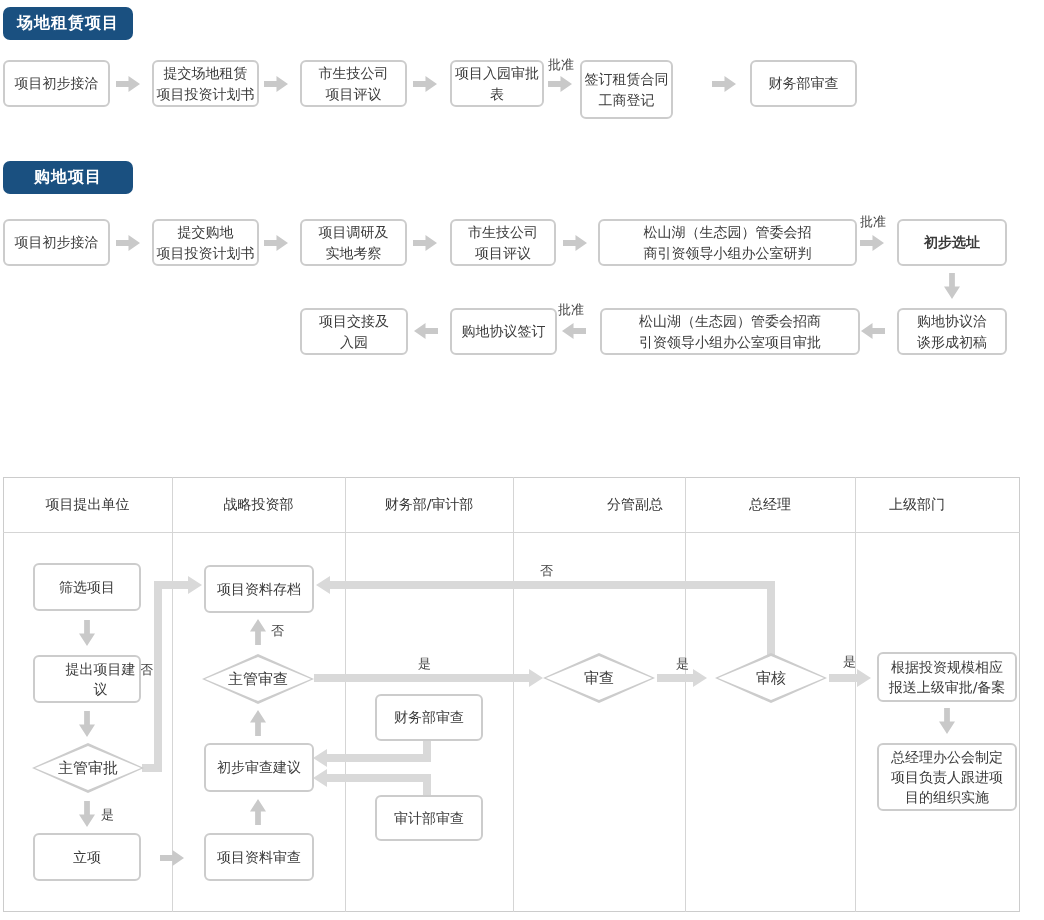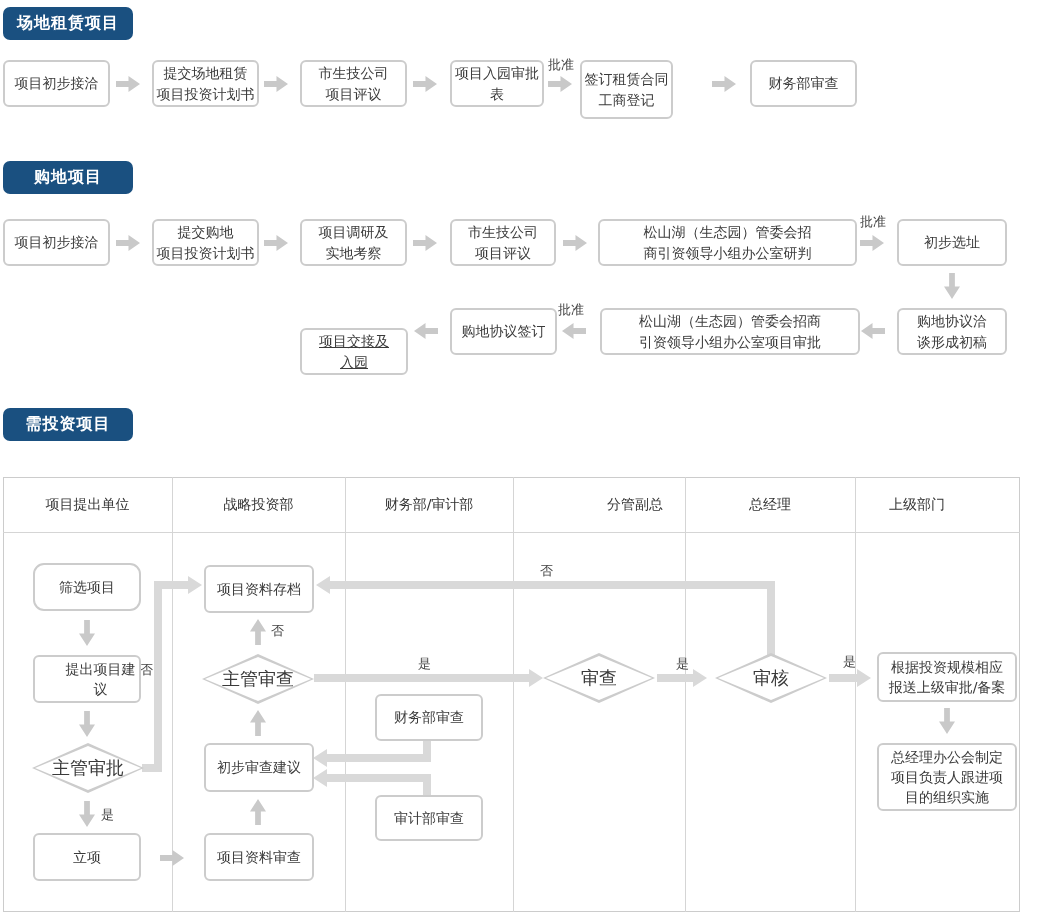--- a/index.html
+++ b/index.html
@@ -78,7 +78,7 @@
 商引资领导小组办公室研判</div>
   <div class="lbl" style="left:860px;top:213px;">批准</div>
   <div class="ar r" style="left:860px;top:235px;"></div>
-  <div class="node" style="left:897px;top:219px;width:110px;height:47px;">初步选址</div>
+  <div class="node" style="left:897px;top:219px;width:110px;height:47px;font-weight:bold;">初步选址</div>
 
   <div class="ar d" style="left:944px;top:273px;"></div>
 

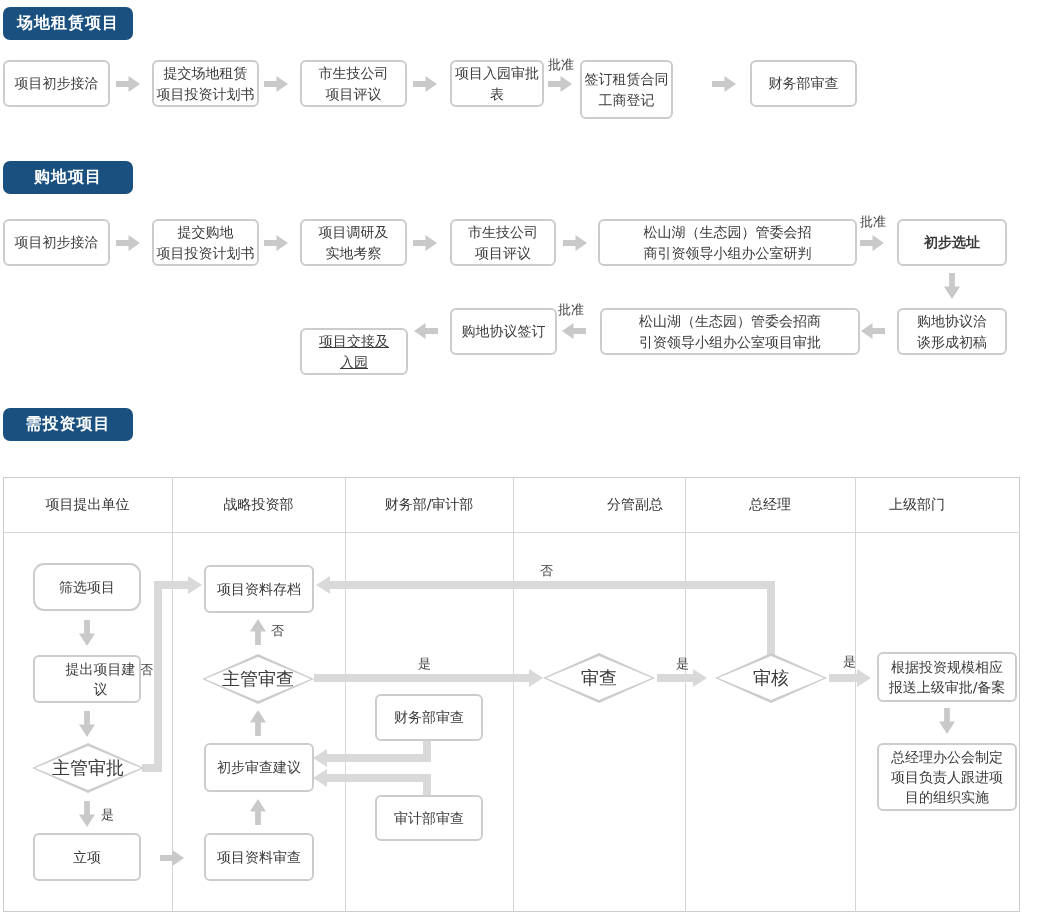--- a/index.html
+++ b/index.html
@@ -91,7 +91,7 @@
   <div class="ar l" style="left:562px;top:323px;"></div>
   <div class="node" style="left:450px;top:308px;width:107px;height:47px;">购地协议签订</div>
   <div class="ar l" style="left:414px;top:323px;"></div>
-  <div class="node" style="left:300px;top:328px;width:108px;height:47px;text-decoration:underline;">项目交接及
+  <div class="node" style="left:300px;top:308px;width:108px;height:47px;">项目交接及
 入园</div>
 
   <div class="badge" style="top:408px;">需投资项目</div>

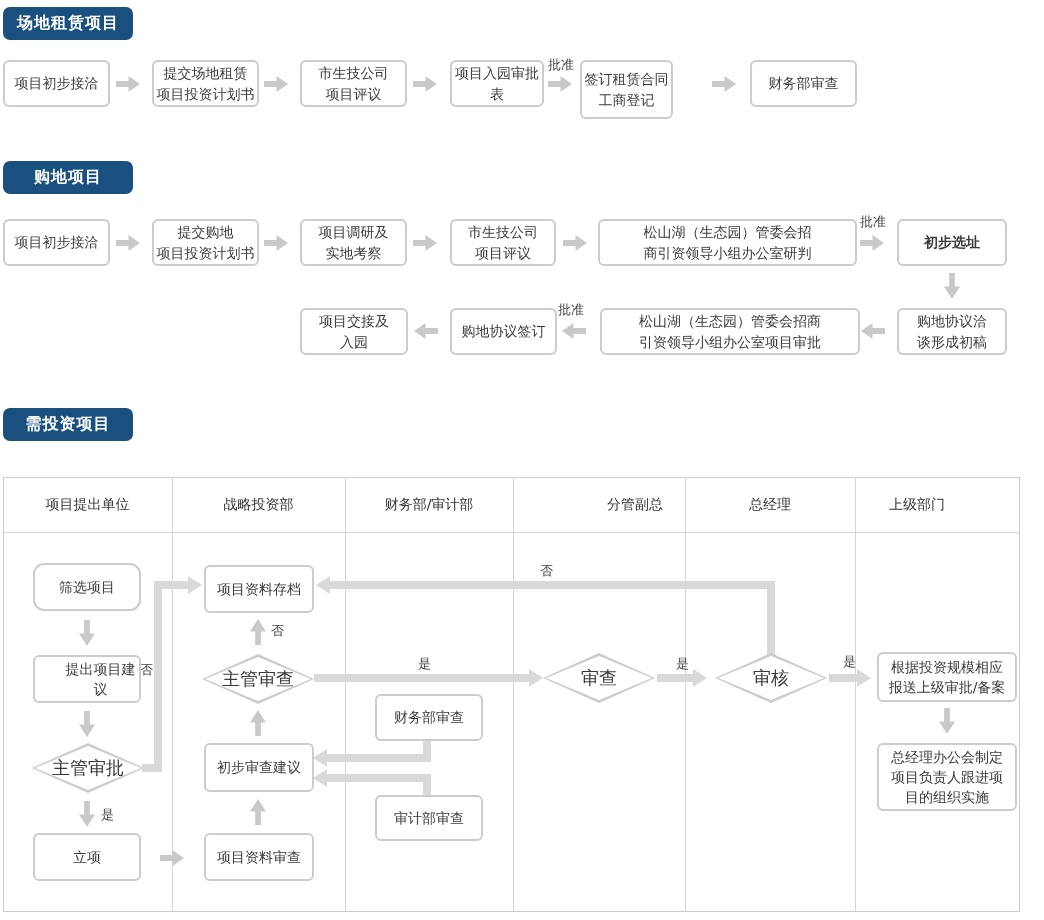--- a/index.html
+++ b/index.html
@@ -94,7 +94,6 @@
   <div class="node" style="left:300px;top:308px;width:108px;height:47px;">项目交接及
 入园</div>
 
-  <div class="badge" style="top:408px;">需投资项目</div>
 
   <div class="tbl"></div>
   <div class="vline" style="left:172px;"></div>

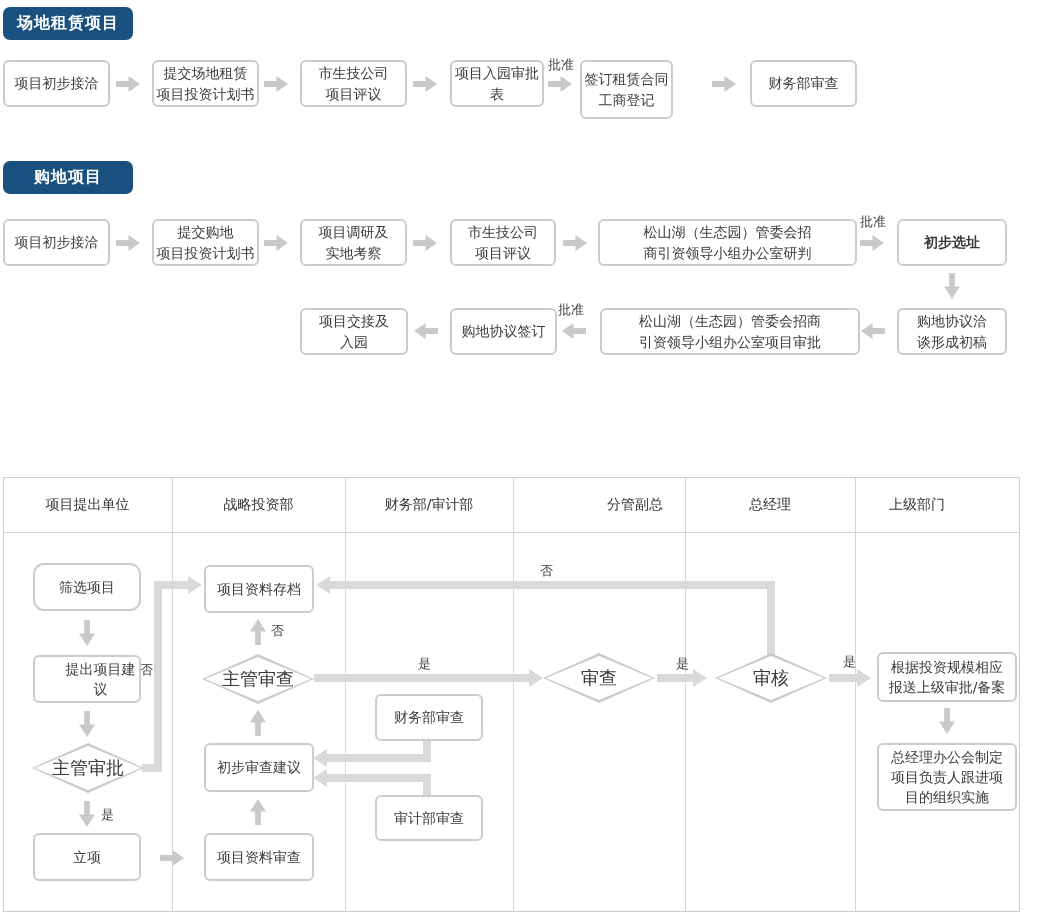--- a/index.html
+++ b/index.html
@@ -141,7 +141,7 @@
   <div class="seg" style="left:326px;top:774px;width:105px;height:8px;"></div>
   <div class="tri l" style="left:313px;top:769px;"></div>
 
-  <div class="node" style="left:33px;top:563px;width:108px;height:48px;border-radius:11px;">筛选项目</div>
+  <div class="node" style="left:33px;top:563px;width:108px;height:48px;">筛选项目</div>
   <div class="ar d" style="left:79px;top:620px;"></div>
   <div class="node" style="left:33px;top:655px;width:108px;height:48px;padding-left:27px;">提出项目建议</div>
   <div class="ar d" style="left:79px;top:711px;"></div>

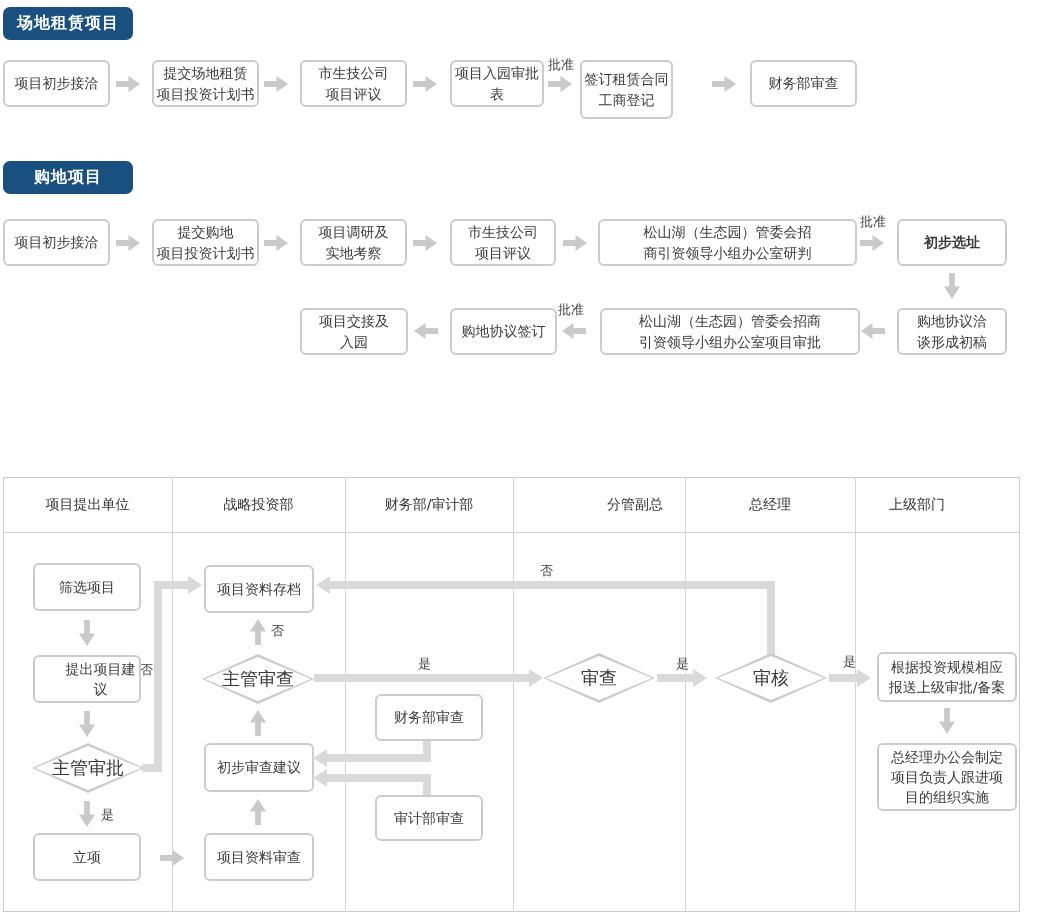--- a/index.html
+++ b/index.html
@@ -30,7 +30,7 @@
   .diamond .inner{position:absolute;inset:3px;background:#fff;
                   clip-path:polygon(50% 0,100% 50%,50% 100%,0 50%);}
   .diamond .dlbl{position:absolute;inset:0;display:flex;align-items:center;justify-content:center;
-                 font-size:18px;color:#3a3a3a;}
+                 font-size:15px;color:#3a3a3a;}
   
   .tbl{position:absolute;left:3px;top:477px;width:1015px;height:433px;border:1px solid #ccc;}
   .vline{position:absolute;top:477px;height:435px;width:1px;background:#d5d5d5;}

